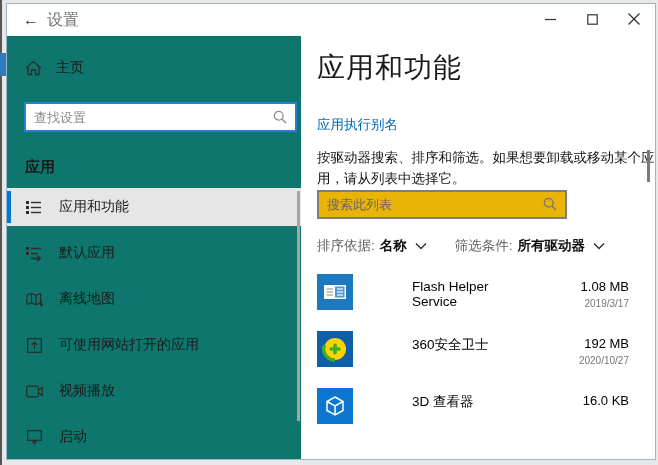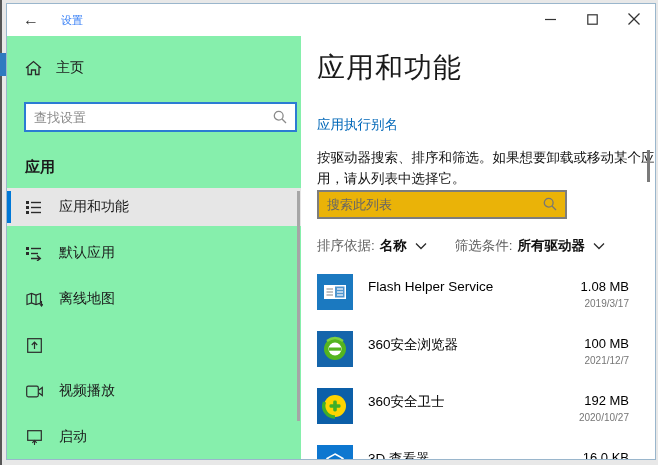--- a/index.html
+++ b/index.html
@@ -23,7 +23,7 @@
   
   .titlebar { height:32px; flex:0 0 auto; display:flex; align-items:center; position:relative; background:#ffffff; }
   .back-btn { width:32px; height:24px; margin-left:8px; display:flex; align-items:center; justify-content:center; font-size:16px; color:#333; cursor:pointer; }
-  .win-title { font-size:11px; margin-left:14px; color:#3b82f6; }
+  .win-title { font-size:16px; color:#737373; }
   .win-controls { position:absolute; right:0; top:0; height:32px; display:flex; }
   .win-btn { width:42px; height:30px; display:flex; align-items:center; justify-content:center; }
   .win-btn svg { display:block; }

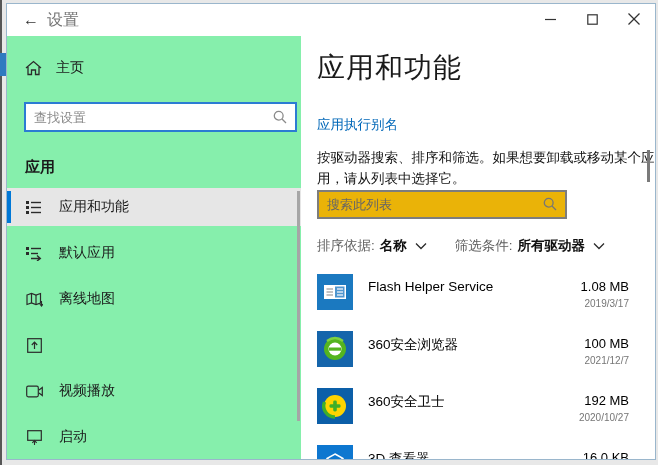--- a/index.html
+++ b/index.html
@@ -32,7 +32,7 @@
   .app-body { flex:1; display:flex; overflow:hidden; position:relative; }
 
   
-  .sidebar { width:294px; flex:0 0 auto; background:#86efac; position:relative; overflow:hidden; }
+  .sidebar { width:294px; flex:0 0 auto; background:#0f766e; position:relative; overflow:hidden; }
   .home-row { margin:22px 0 0 18px; display:flex; align-items:center; gap:14px; height:20px; font-size:14px; cursor:pointer; }
   .sb-search { margin:24px 4px 0 17px; height:30px; border:2px solid #2b7cd3; background:#fff; display:flex; align-items:center; padding:0 8px;gap:12px; }
   .sb-search input { flex:1; border:none; outline:none; font-size:13px; color:#333; background:transparent; font-family:inherit; }

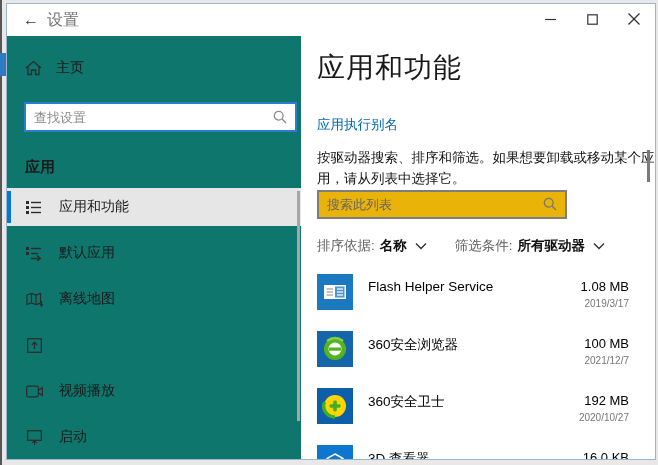--- a/index.html
+++ b/index.html
@@ -59,7 +59,7 @@
   .filter-group { margin-left:28px; display:flex; align-items:center; }
 
   .app-list { margin-top:16px; width:312px; }
-  .app-row { height:57px; display:flex; align-items:flex-start; cursor:pointer; }
+  .app-row { height:57px; display:flex; align-items:flex-start; cursor:pointer;gap:44px; }
   .app-icon { width:36px; height:36px; flex:0 0 auto; margin-top:3px; }
   .app-icon svg { display:block; }
   .app-name { flex:1; margin-left:15px; font-size:13.5px; padding-top:8px; color:#000; }

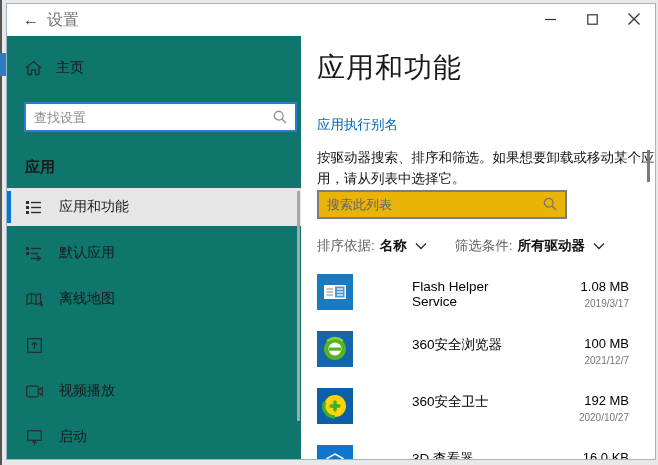--- a/index.html
+++ b/index.html
@@ -166,6 +166,7 @@
               <path d="M7.5 11 V4.5 M4.8 7 L7.5 4.2 L10.2 7" fill="none" stroke="#2b2b2b" stroke-width="1.2"></path>
             </svg>
           </span>
+          <span>可使用网站打开的应用</span>
         </div>
         <div class="nav-item">
           <span class="nicon">

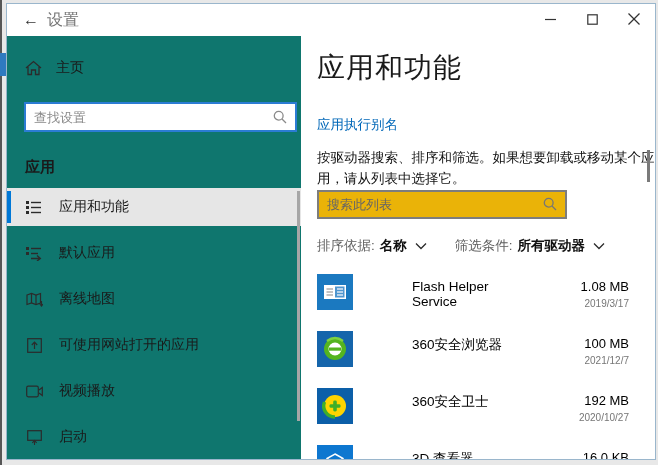--- a/index.html
+++ b/index.html
@@ -245,22 +245,6 @@
           </div>
         </div>
 
-        <div class="app-row">
-          <div class="app-icon">
-            <svg width="36" height="36" viewBox="0 0 36 36">
-              <rect width="36" height="36" fill="#1565ab"></rect>
-              <circle cx="18" cy="18" r="11" fill="#54b41f"></circle>
-              <circle cx="18" cy="18" r="6.5" fill="#ffffff"></circle>
-              <rect x="12" y="16.5" width="12" height="3.2" fill="#54b41f"></rect>
-              <path d="M10 10 Q18 4 26 10" fill="none" stroke="#7ed141" stroke-width="2.2"></path>
-            </svg>
-          </div>
-          <div class="app-name">360安全浏览器</div>
-          <div class="app-meta">
-            <div class="app-size">100 MB</div>
-            <div class="app-date">2021/12/7</div>
-          </div>
-        </div>
 
         <div class="app-row">
           <div class="app-icon">

